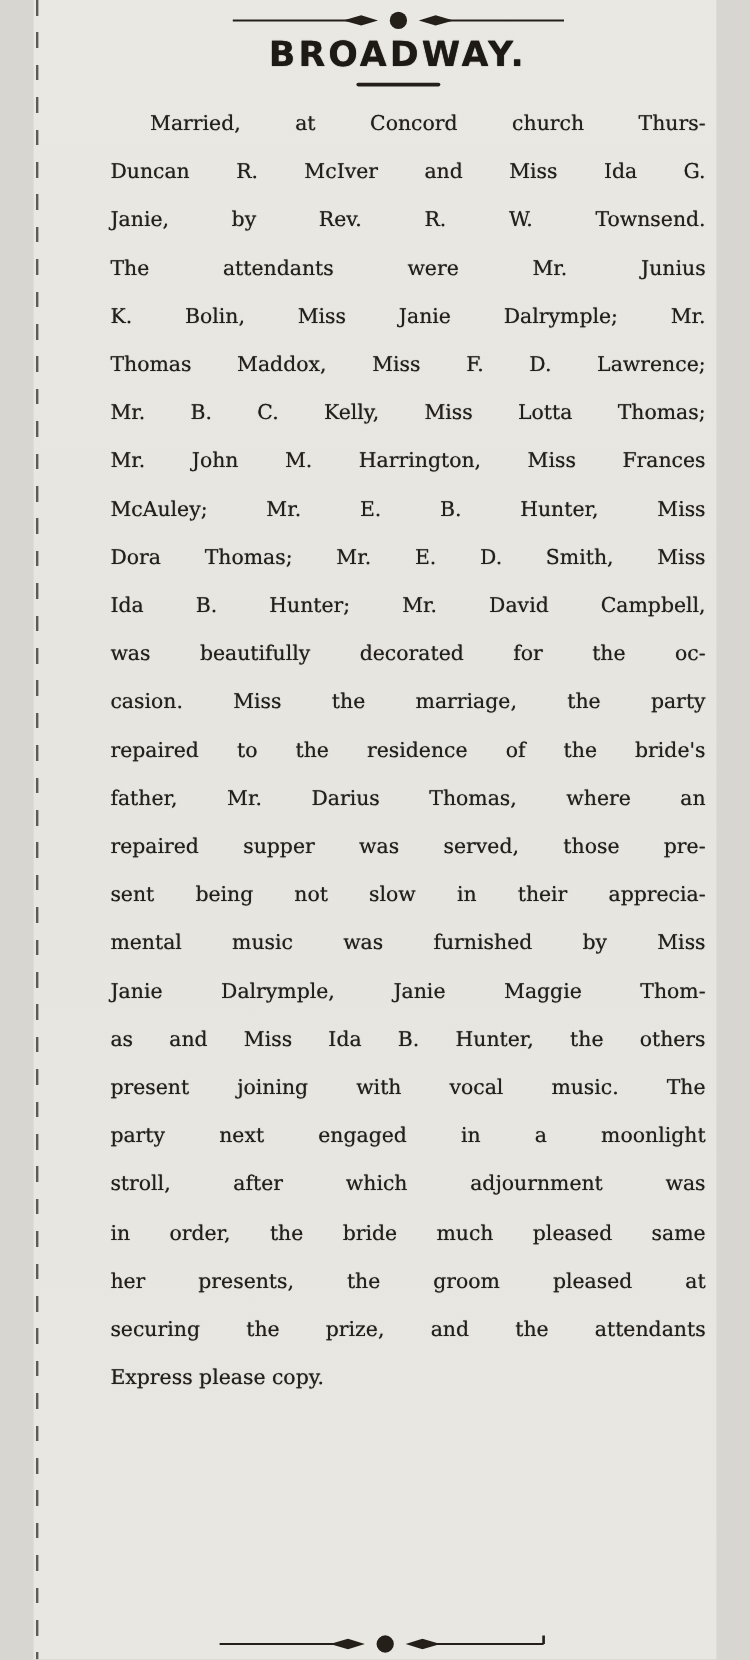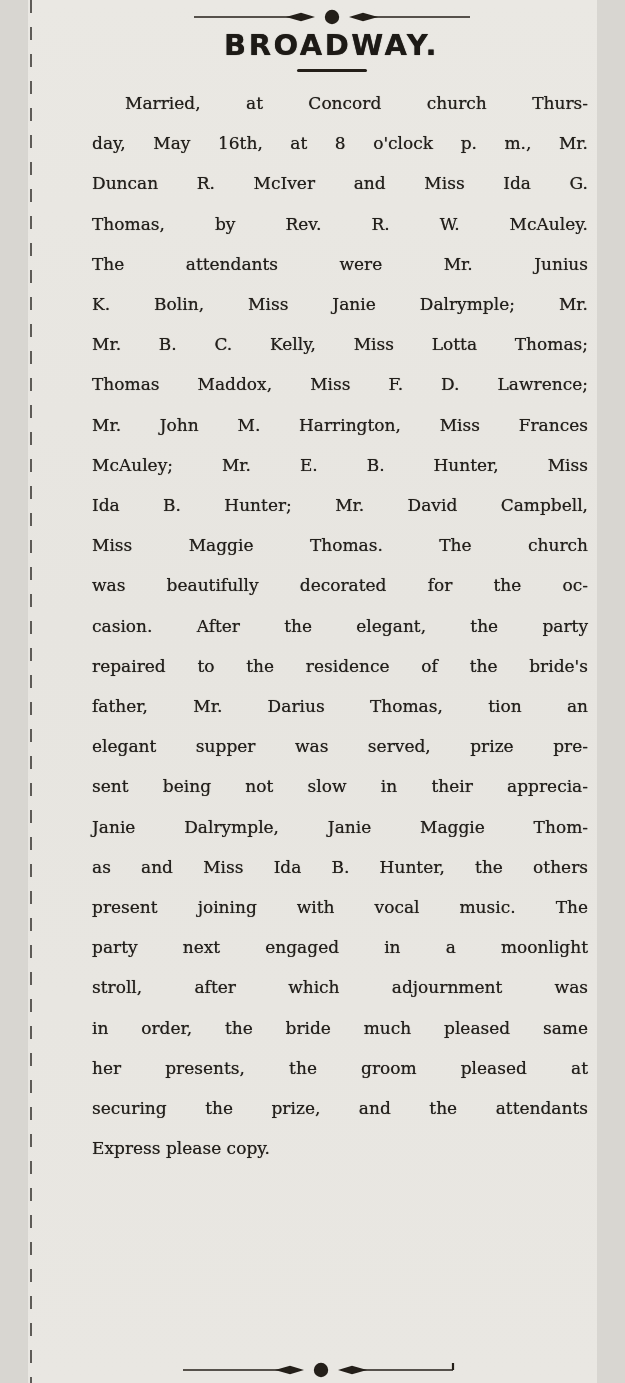--- a/index.html
+++ b/index.html
@@ -68,7 +68,6 @@
 
   <div class="article">
       <div class="t-line first">Married, at Concord church Thurs-</div>
-      <div class="t-line">day, May 16th, at 8 o'clock p. m., Mr.</div>
       <div class="t-line">Duncan R. McIver and Miss Ida G.</div>
       <div class="t-line">Thomas, by Rev. R. W. McAuley.</div>
       <div class="t-line">The attendants were Mr. Junius</div>

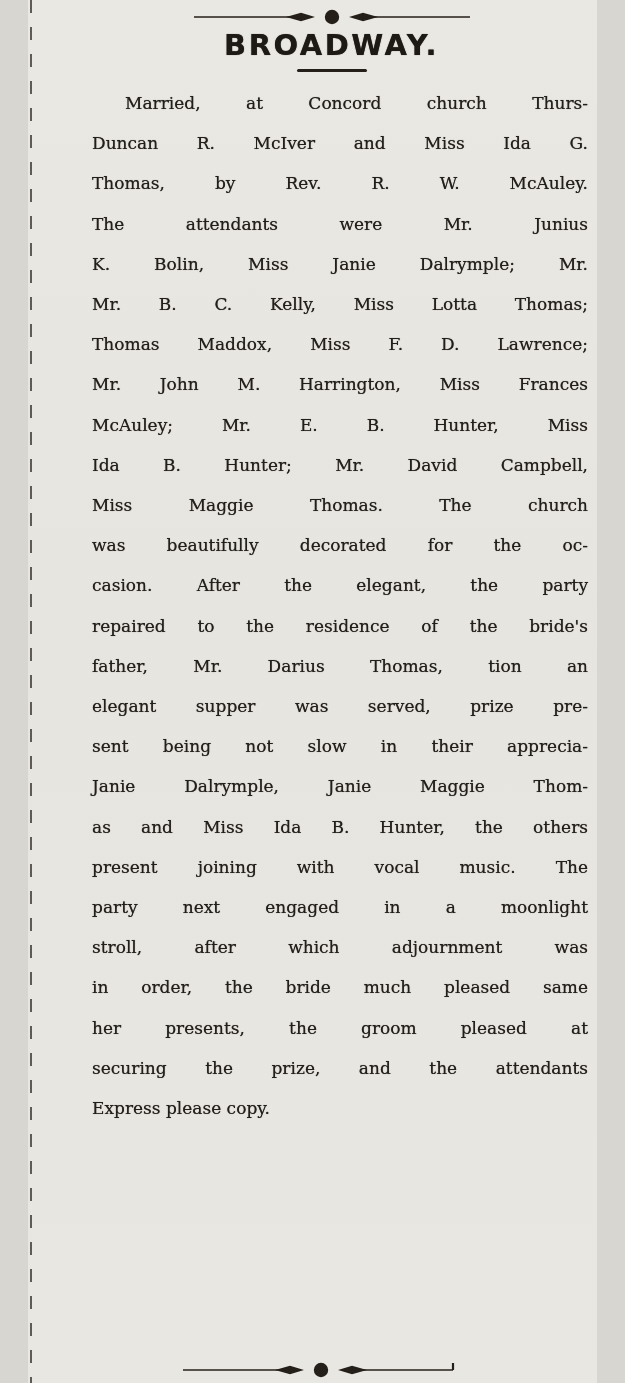--- a/index.html
+++ b/index.html
@@ -69,7 +69,7 @@
   <div class="article">
       <div class="t-line first">Married, at Concord church Thurs-</div>
       <div class="t-line">Duncan R. McIver and Miss Ida G.</div>
-      <div class="t-line">Thomas, by Rev. R. W. McAuley.</div>
+      <div class="t-line">Janie, by Rev. R. W. Townsend.</div>
       <div class="t-line">The attendants were Mr. Junius</div>
       <div class="t-line">K. Bolin, Miss Janie Dalrymple; Mr.</div>
       <div class="t-line">Mr. B. C. Kelly, Miss Lotta Thomas;</div>

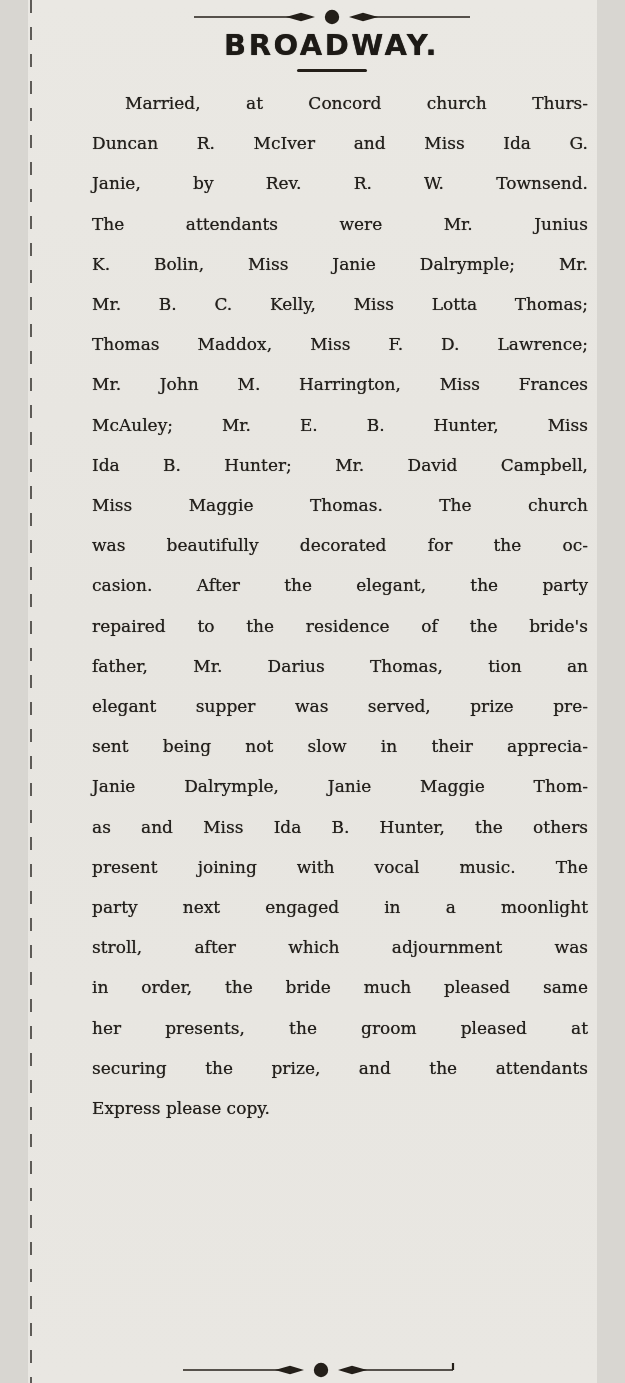--- a/index.html
+++ b/index.html
@@ -72,8 +72,8 @@
       <div class="t-line">Janie, by Rev. R. W. Townsend.</div>
       <div class="t-line">The attendants were Mr. Junius</div>
       <div class="t-line">K. Bolin, Miss Janie Dalrymple; Mr.</div>
+      <div class="t-line">Thomas Maddox, Miss F. D. Lawrence;</div>
       <div class="t-line">Mr. B. C. Kelly, Miss Lotta Thomas;</div>
-      <div class="t-line">Thomas Maddox, Miss F. D. Lawrence;</div>
       <div class="t-line">Mr. John M. Harrington, Miss Frances</div>
       <div class="t-line">McAuley; Mr. E. B. Hunter, Miss</div>
       <div class="t-line">Ida B. Hunter; Mr. David Campbell,</div>

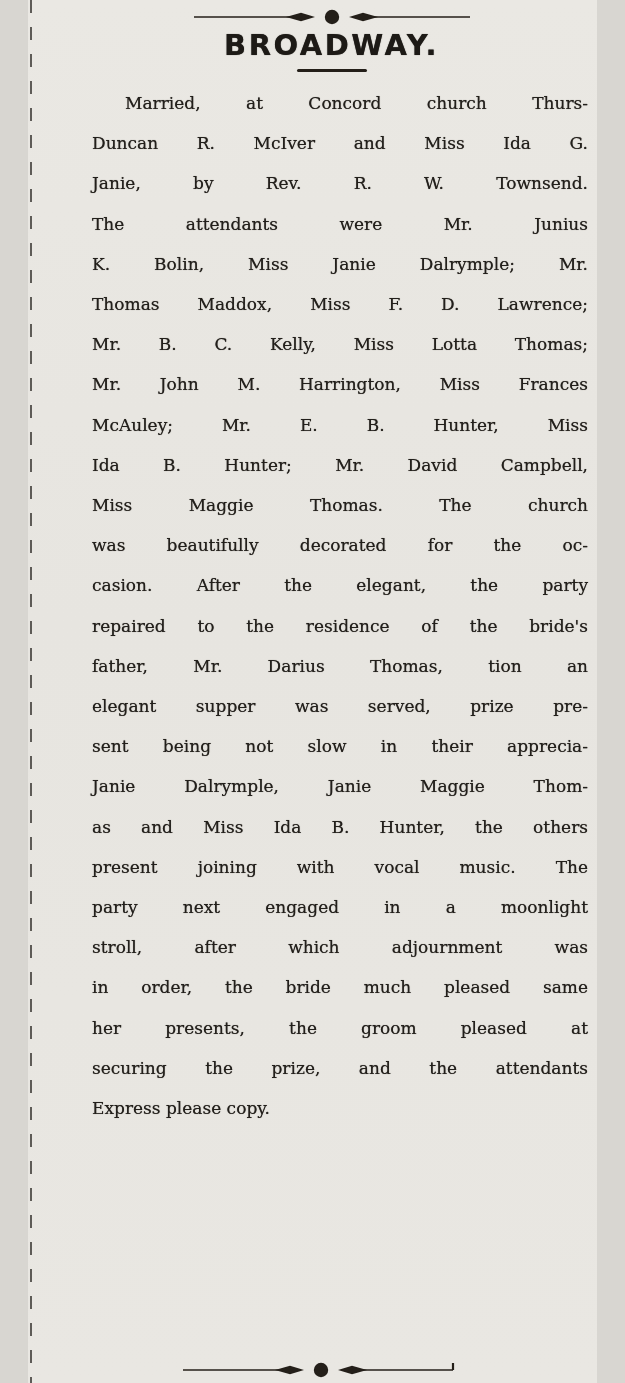--- a/index.html
+++ b/index.html
@@ -76,6 +76,7 @@
       <div class="t-line">Mr. B. C. Kelly, Miss Lotta Thomas;</div>
       <div class="t-line">Mr. John M. Harrington, Miss Frances</div>
       <div class="t-line">McAuley; Mr. E. B. Hunter, Miss</div>
+      <div class="t-line">Dora Thomas; Mr. E. D. Smith, Miss</div>
       <div class="t-line">Ida B. Hunter; Mr. David Campbell,</div>
       <div class="t-line">Miss Maggie Thomas. The church</div>
       <div class="t-line">was beautifully decorated for the oc-</div>

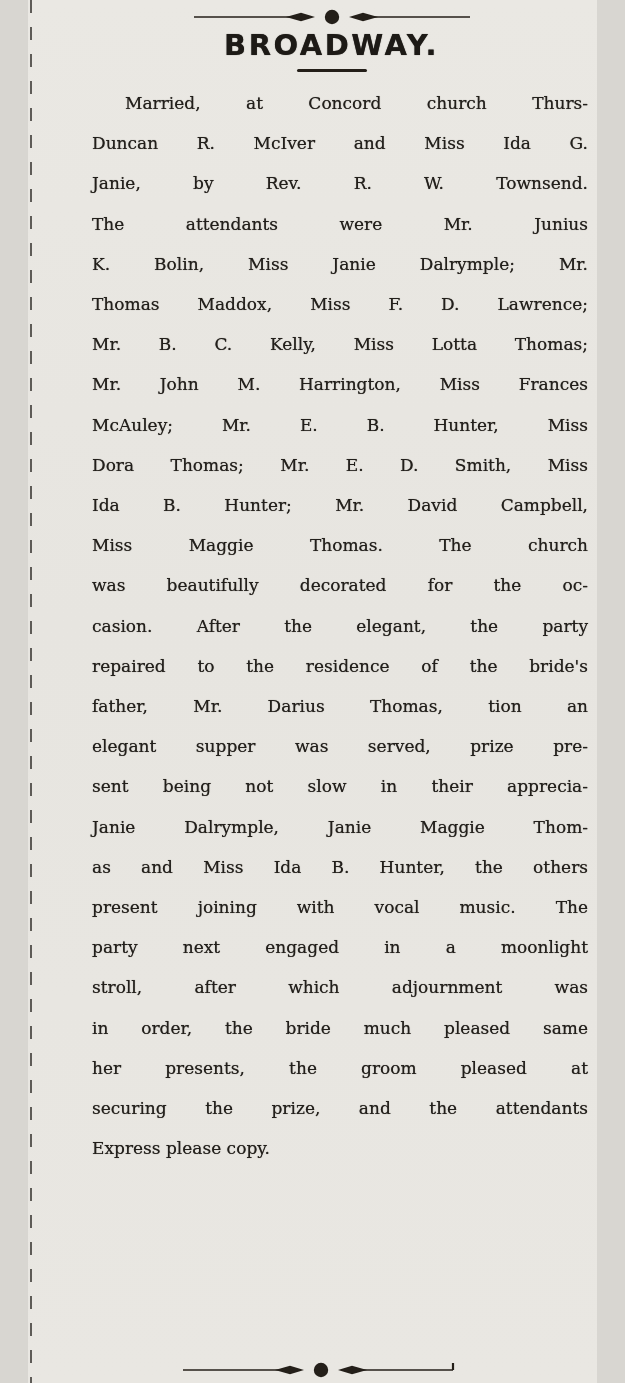--- a/index.html
+++ b/index.html
@@ -78,7 +78,6 @@
       <div class="t-line">McAuley; Mr. E. B. Hunter, Miss</div>
       <div class="t-line">Dora Thomas; Mr. E. D. Smith, Miss</div>
       <div class="t-line">Ida B. Hunter; Mr. David Campbell,</div>
-      <div class="t-line">Miss Maggie Thomas. The church</div>
       <div class="t-line">was beautifully decorated for the oc-</div>
       <div class="t-line">casion. After the elegant, the party</div>
       <div class="t-line">repaired to the residence of the bride's</div>

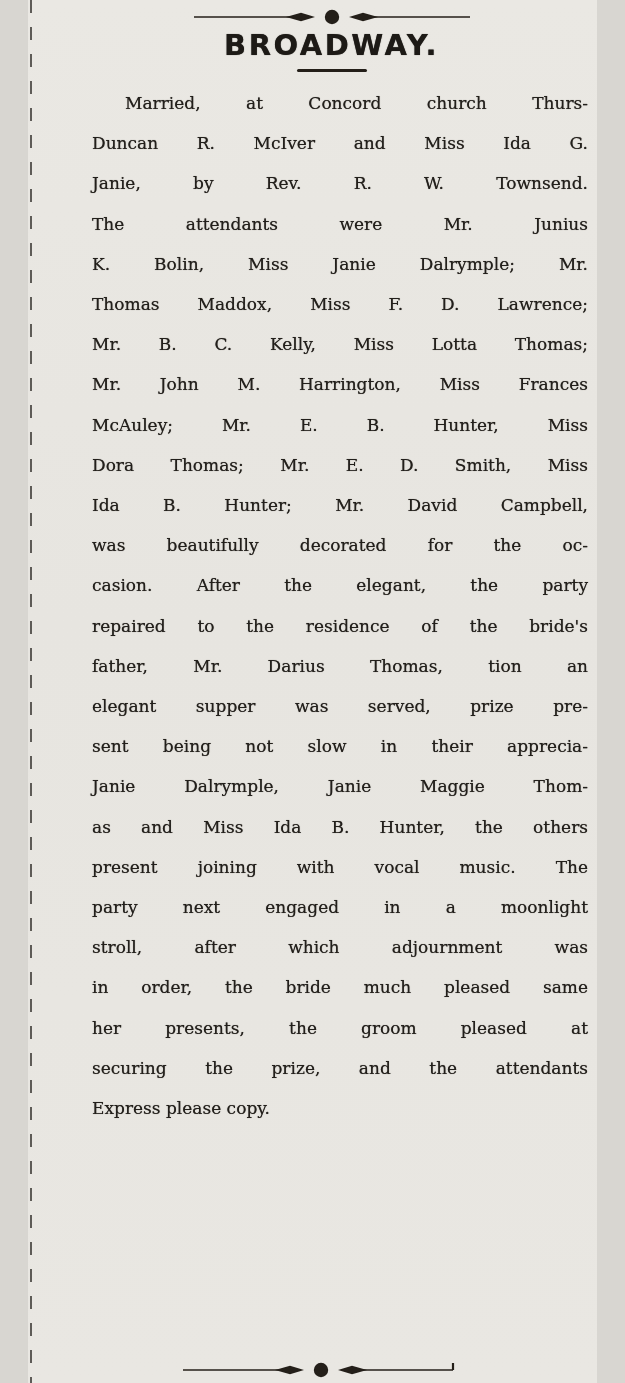--- a/index.html
+++ b/index.html
@@ -79,7 +79,7 @@
       <div class="t-line">Dora Thomas; Mr. E. D. Smith, Miss</div>
       <div class="t-line">Ida B. Hunter; Mr. David Campbell,</div>
       <div class="t-line">was beautifully decorated for the oc-</div>
-      <div class="t-line">casion. After the elegant, the party</div>
+      <div class="t-line">casion. Miss the marriage, the party</div>
       <div class="t-line">repaired to the residence of the bride's</div>
       <div class="t-line">father, Mr. Darius Thomas, tion an</div>
       <div class="t-line">elegant supper was served, prize pre-</div>

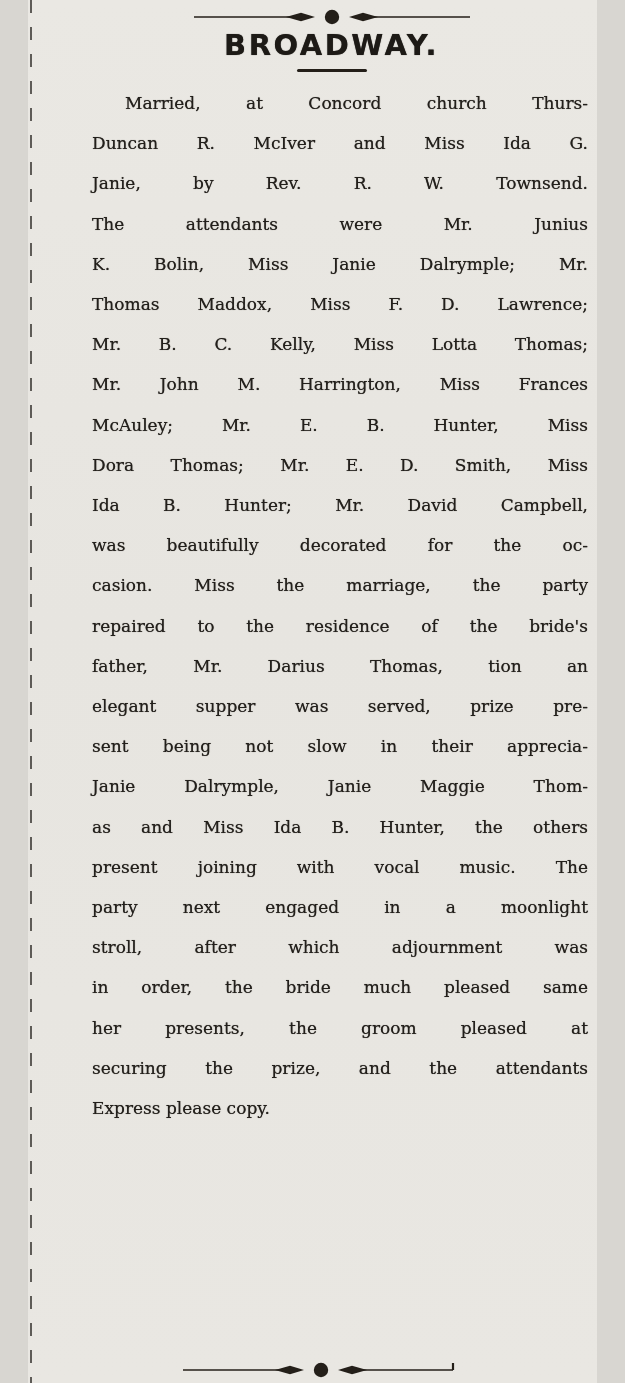--- a/index.html
+++ b/index.html
@@ -81,7 +81,7 @@
       <div class="t-line">was beautifully decorated for the oc-</div>
       <div class="t-line">casion. Miss the marriage, the party</div>
       <div class="t-line">repaired to the residence of the bride's</div>
-      <div class="t-line">father, Mr. Darius Thomas, tion an</div>
+      <div class="t-line">father, Mr. Darius Thomas, where an</div>
       <div class="t-line">elegant supper was served, prize pre-</div>
       <div class="t-line">sent being not slow in their apprecia-</div>
       <div class="t-line">Janie Dalrymple, Janie Maggie Thom-</div>

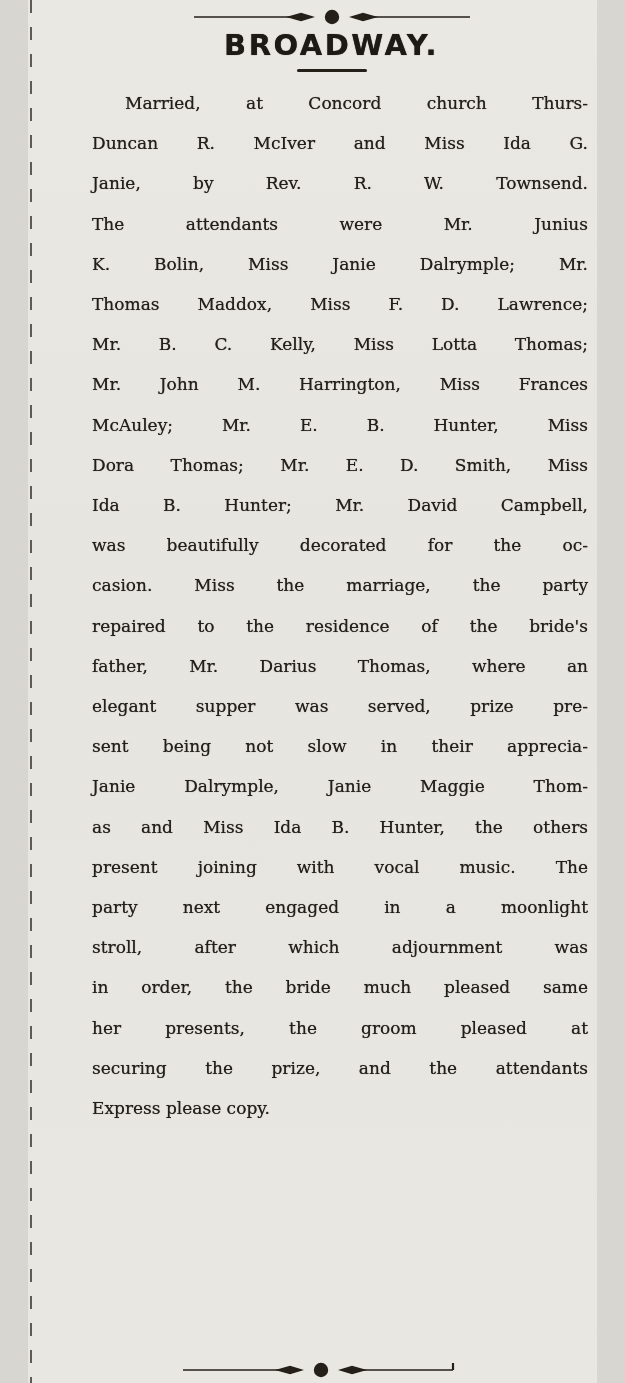--- a/index.html
+++ b/index.html
@@ -82,7 +82,7 @@
       <div class="t-line">casion. Miss the marriage, the party</div>
       <div class="t-line">repaired to the residence of the bride's</div>
       <div class="t-line">father, Mr. Darius Thomas, where an</div>
-      <div class="t-line">elegant supper was served, prize pre-</div>
+      <div class="t-line">repaired supper was served, those pre-</div>
       <div class="t-line">sent being not slow in their apprecia-</div>
       <div class="t-line">Janie Dalrymple, Janie Maggie Thom-</div>
       <div class="t-line">as and Miss Ida B. Hunter, the others</div>

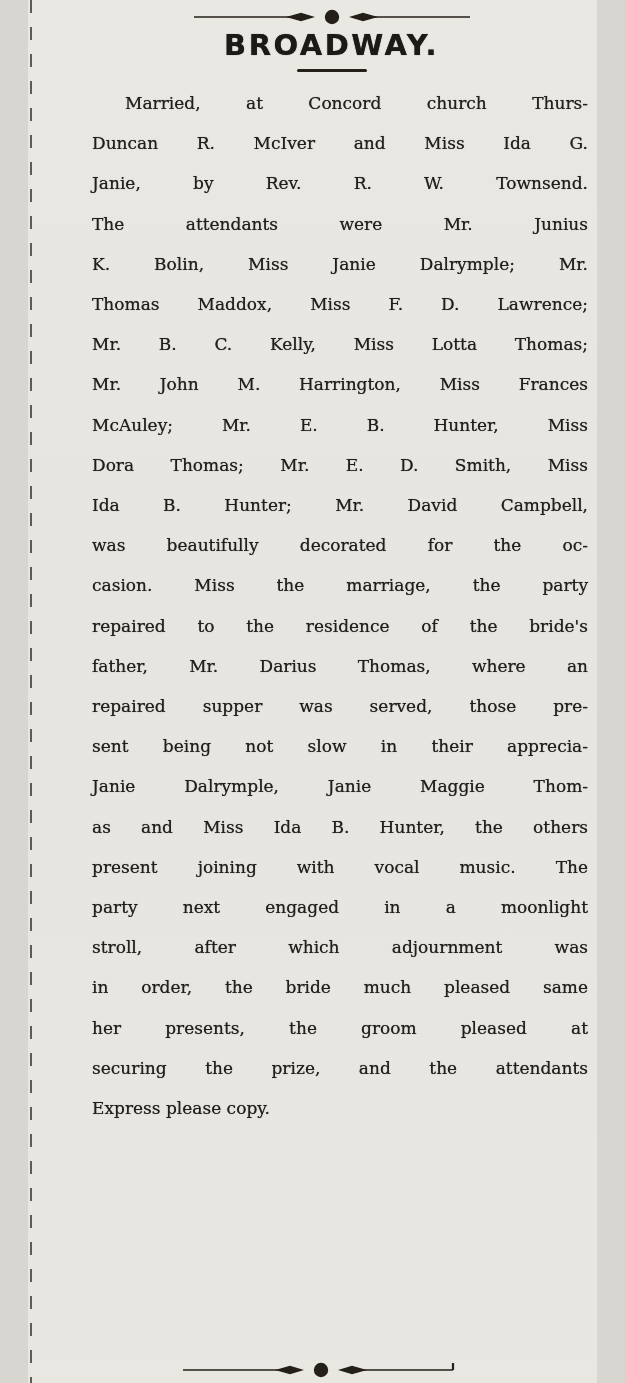--- a/index.html
+++ b/index.html
@@ -84,6 +84,7 @@
       <div class="t-line">father, Mr. Darius Thomas, where an</div>
       <div class="t-line">repaired supper was served, those pre-</div>
       <div class="t-line">sent being not slow in their apprecia-</div>
+      <div class="t-line">mental music was furnished by Miss</div>
       <div class="t-line">Janie Dalrymple, Janie Maggie Thom-</div>
       <div class="t-line">as and Miss Ida B. Hunter, the others</div>
       <div class="t-line">present joining with vocal music. The</div>

